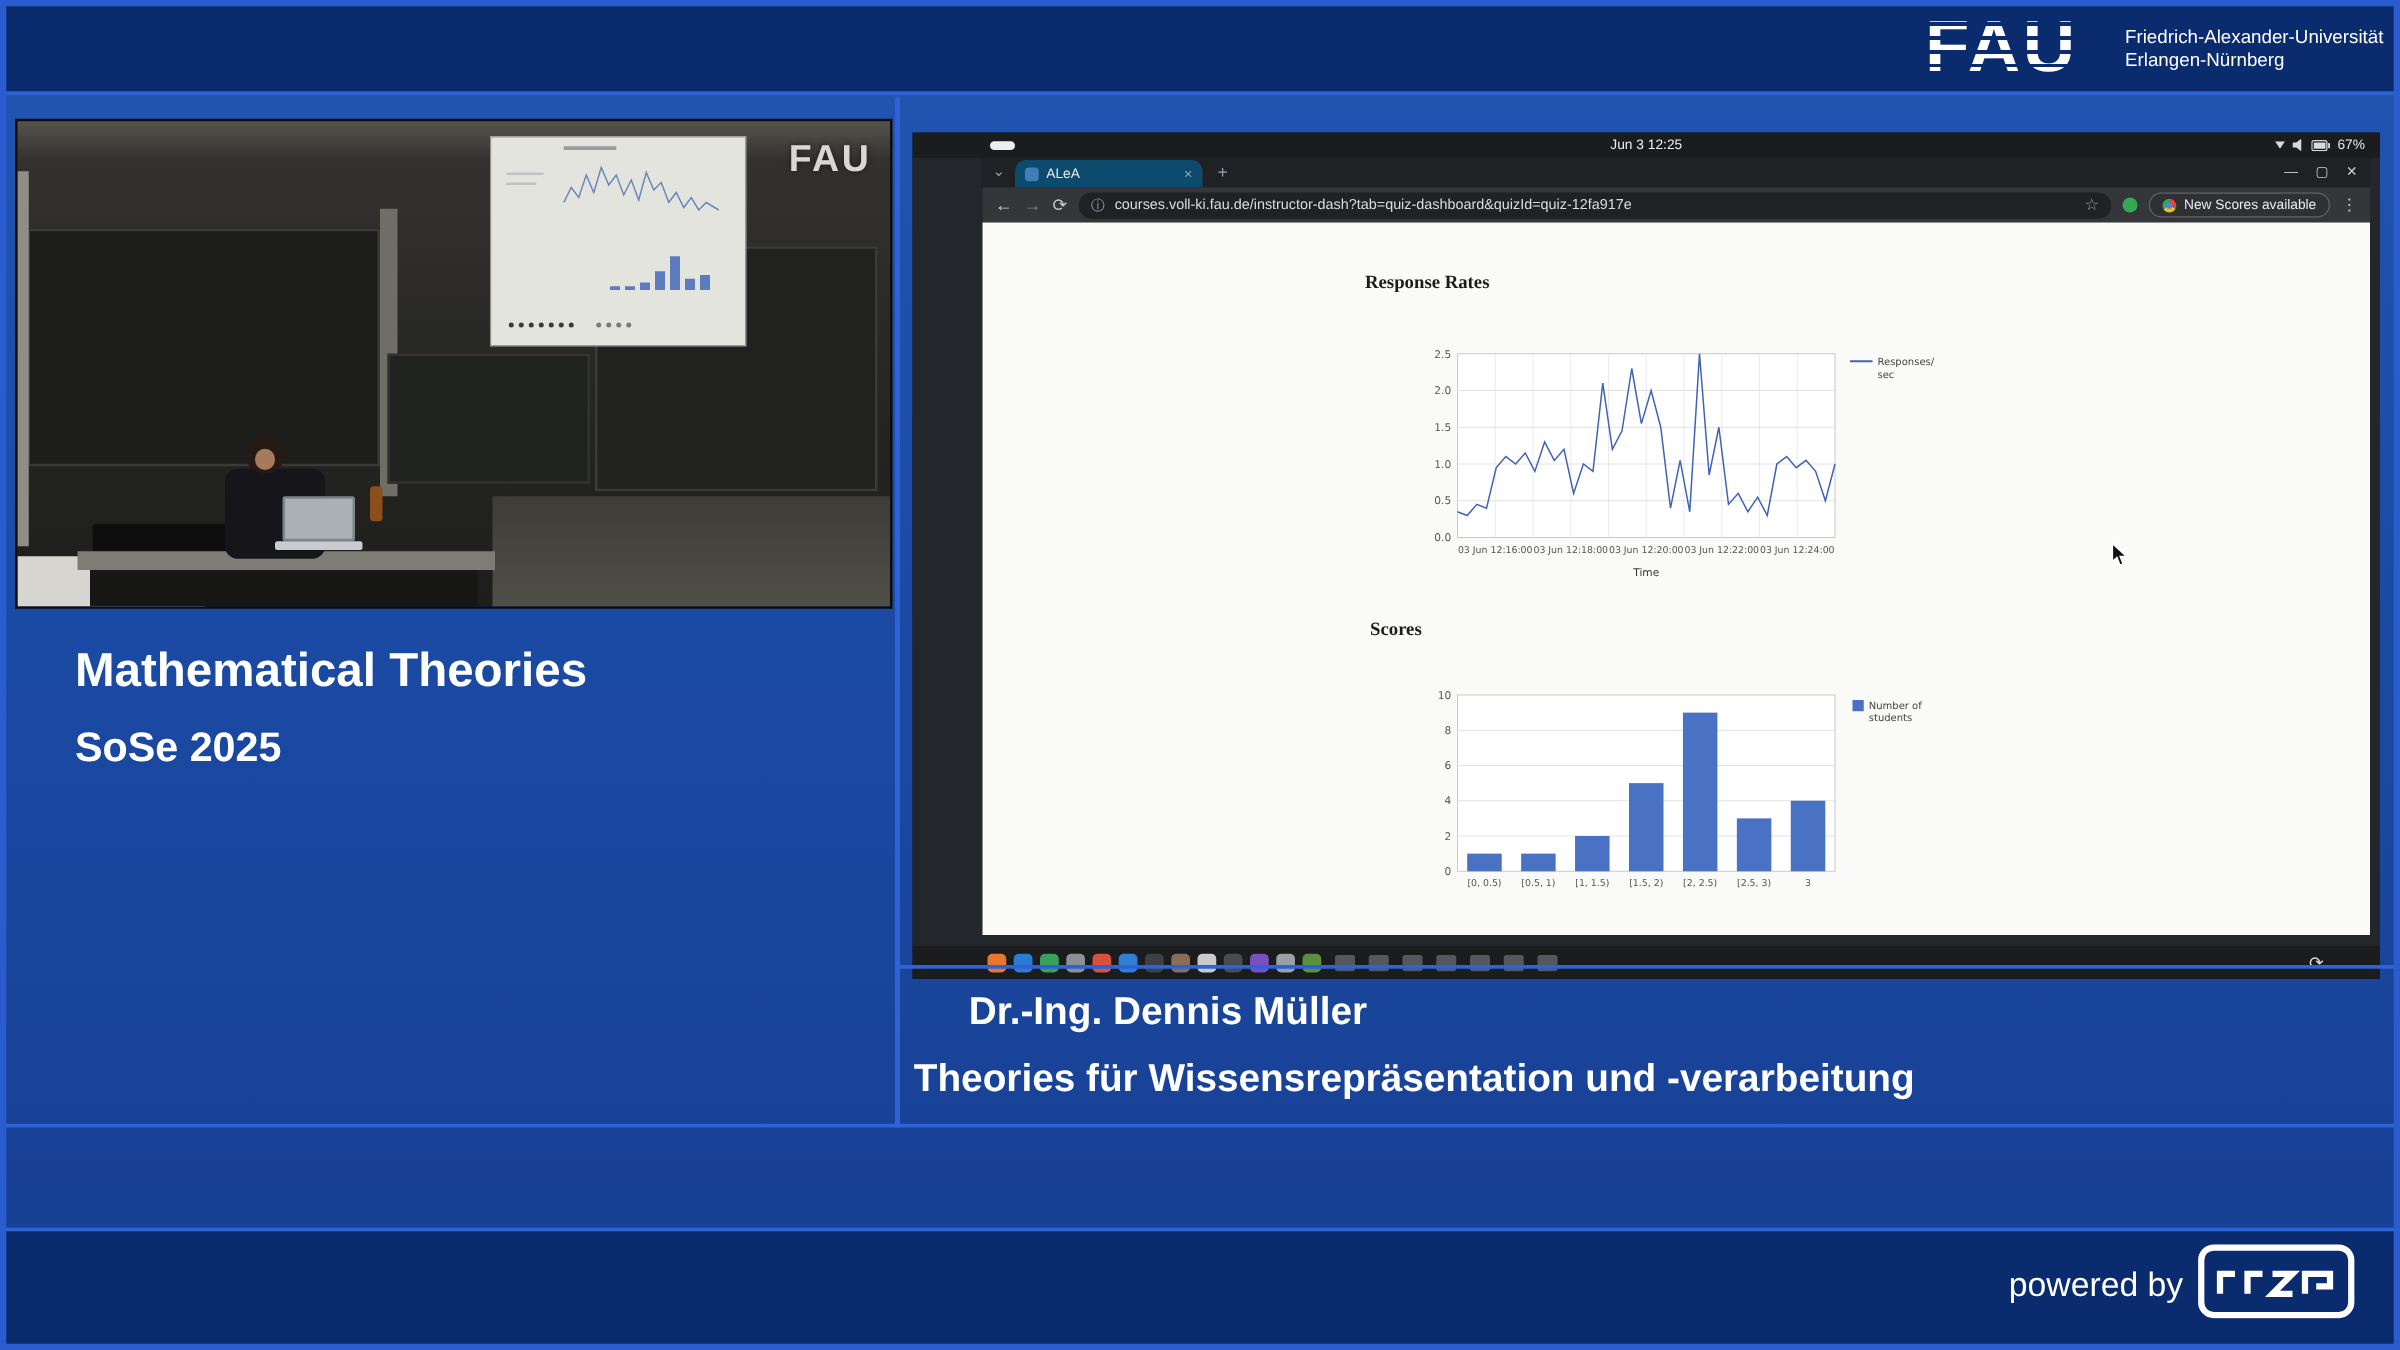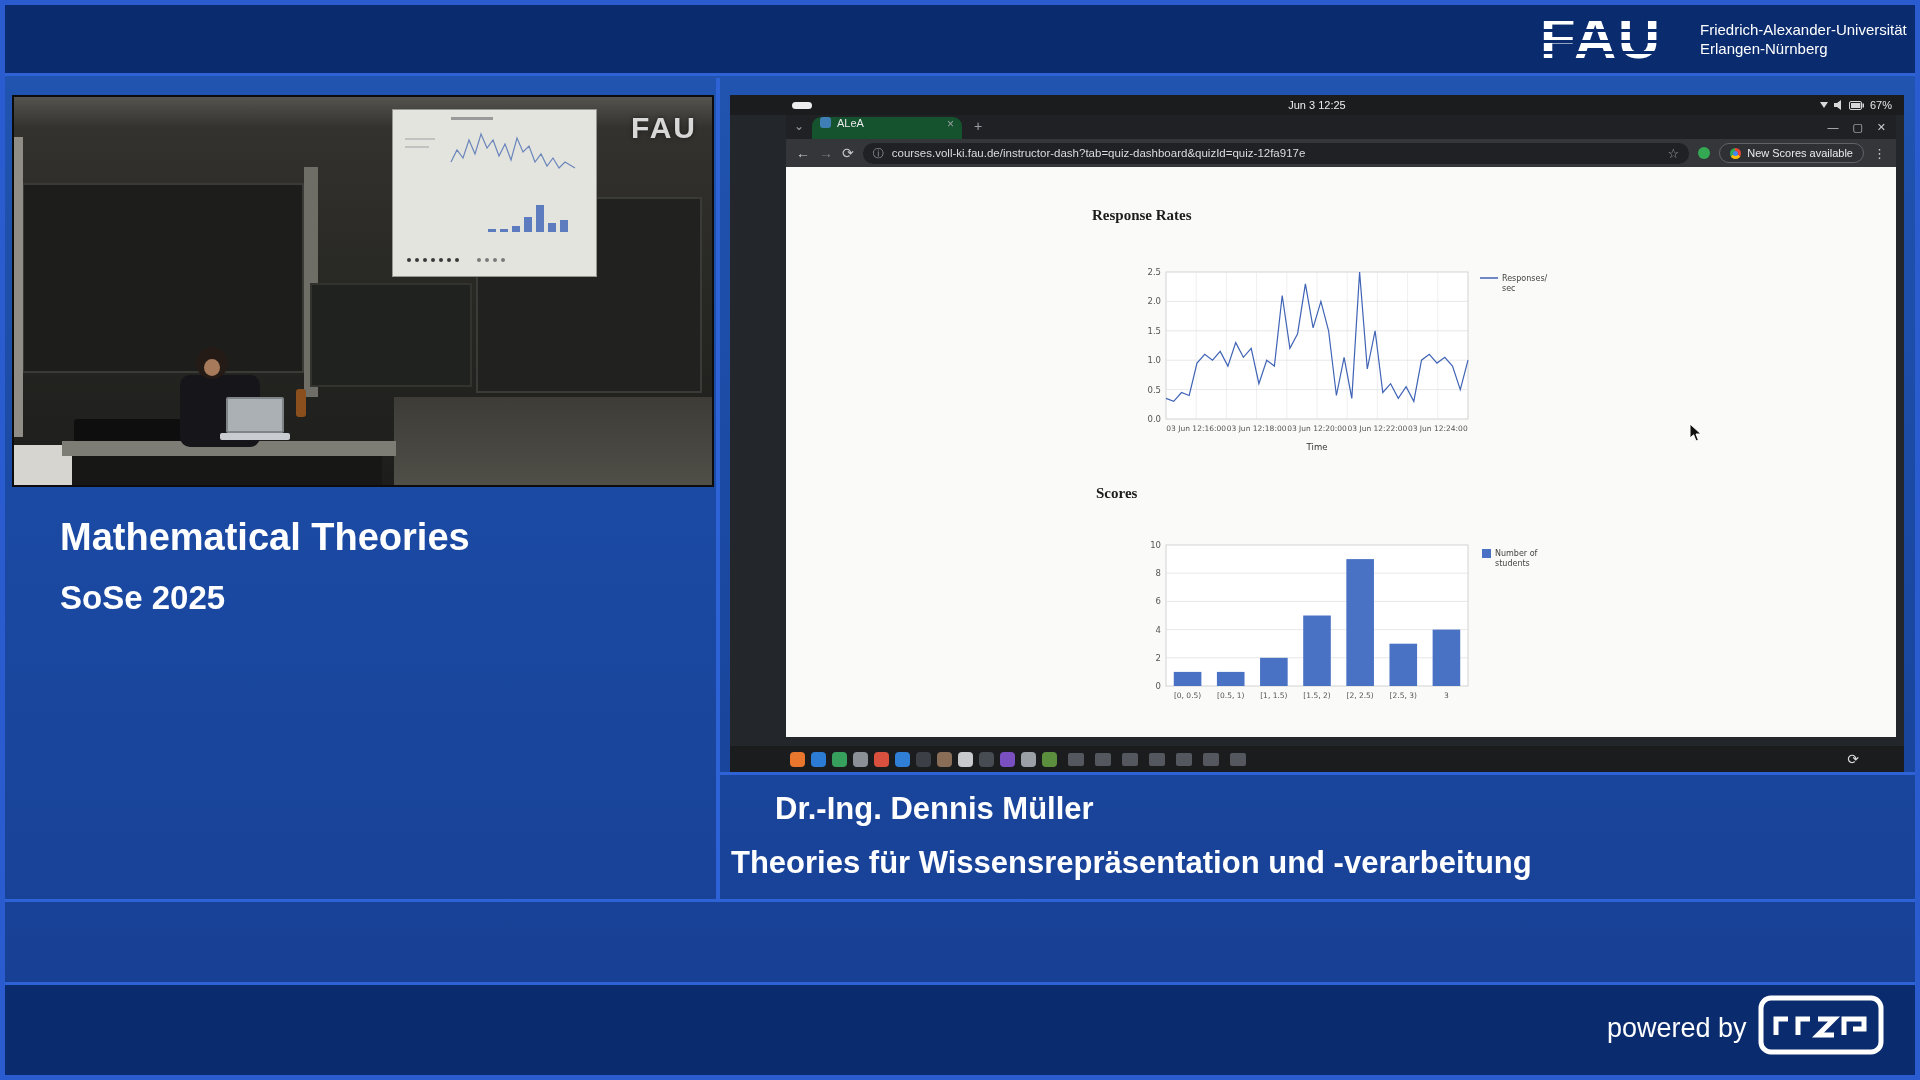--- a/index.html
+++ b/index.html
@@ -59,7 +59,7 @@
   .rrze-logo{position:absolute;left:1758px;top:10px;width:126px;height:60px;}
 
   
-  .screencast{position:absolute;left:730px;top:95px;width:1174px;height:677px;background:#101214;overflow:hidden;z-index:3;}
+  .screencast{position:absolute;left:730px;top:106px;width:1174px;height:677px;background:#101214;overflow:hidden;z-index:3;}
   .gnome-bar{position:absolute;left:0;top:0;width:1174px;height:20px;background:#1b1c1e;color:#e6e6e6;z-index:6;}
   .g-pill{position:absolute;left:62px;top:7px;width:20px;height:7px;background:#ededed;border-radius:4px;}
   .g-clock{position:absolute;left:0;width:100%;text-align:center;font-size:11px;line-height:20px;color:#eee;}

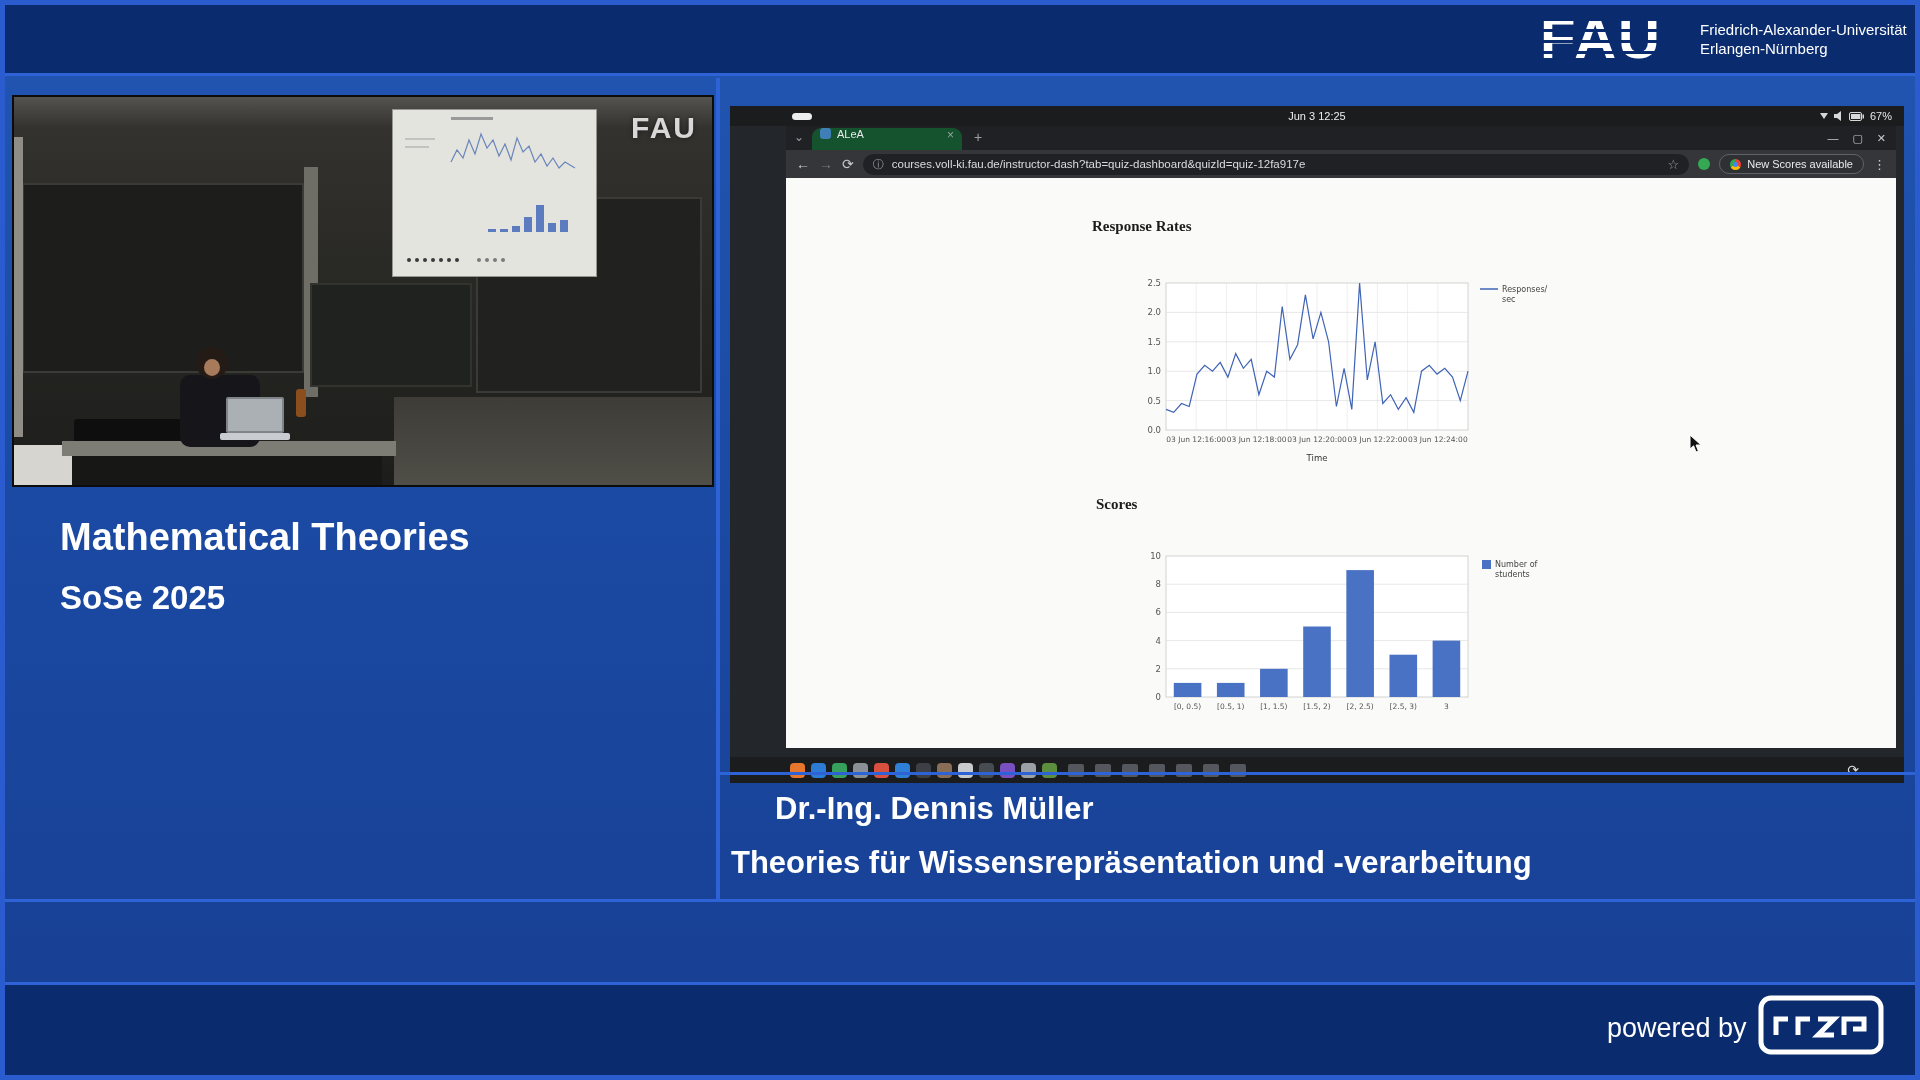--- a/index.html
+++ b/index.html
@@ -68,7 +68,7 @@
   .chrome{position:absolute;left:56px;top:20px;width:1110px;height:622px;background:#202124;z-index:4;}
   .tabstrip{position:relative;height:24px;background:#202124;}
   .tab-search{position:absolute;left:8px;top:4px;color:#9aa0a6;font-size:12px;}
-  .tab{position:absolute;left:26px;top:2px;width:150px;height:22px;background:#14532d;border-radius:9px 9px 0 0;display:flex;padding:0 8px;gap:6px;}
+  .tab{position:absolute;left:26px;top:2px;width:150px;height:22px;background:#0c4a6e;border-radius:9px 9px 0 0;display:flex;align-items:center;padding:0 8px;gap:6px;}
   .favicon{width:11px;height:11px;border-radius:3px;background:#3f7fb5;flex:none;}
   .tab-label{font-size:11px;color:#e8eaed;flex:1;overflow:hidden;white-space:nowrap;}
   .tab-close{color:#9aa0a6;font-size:12px;}

